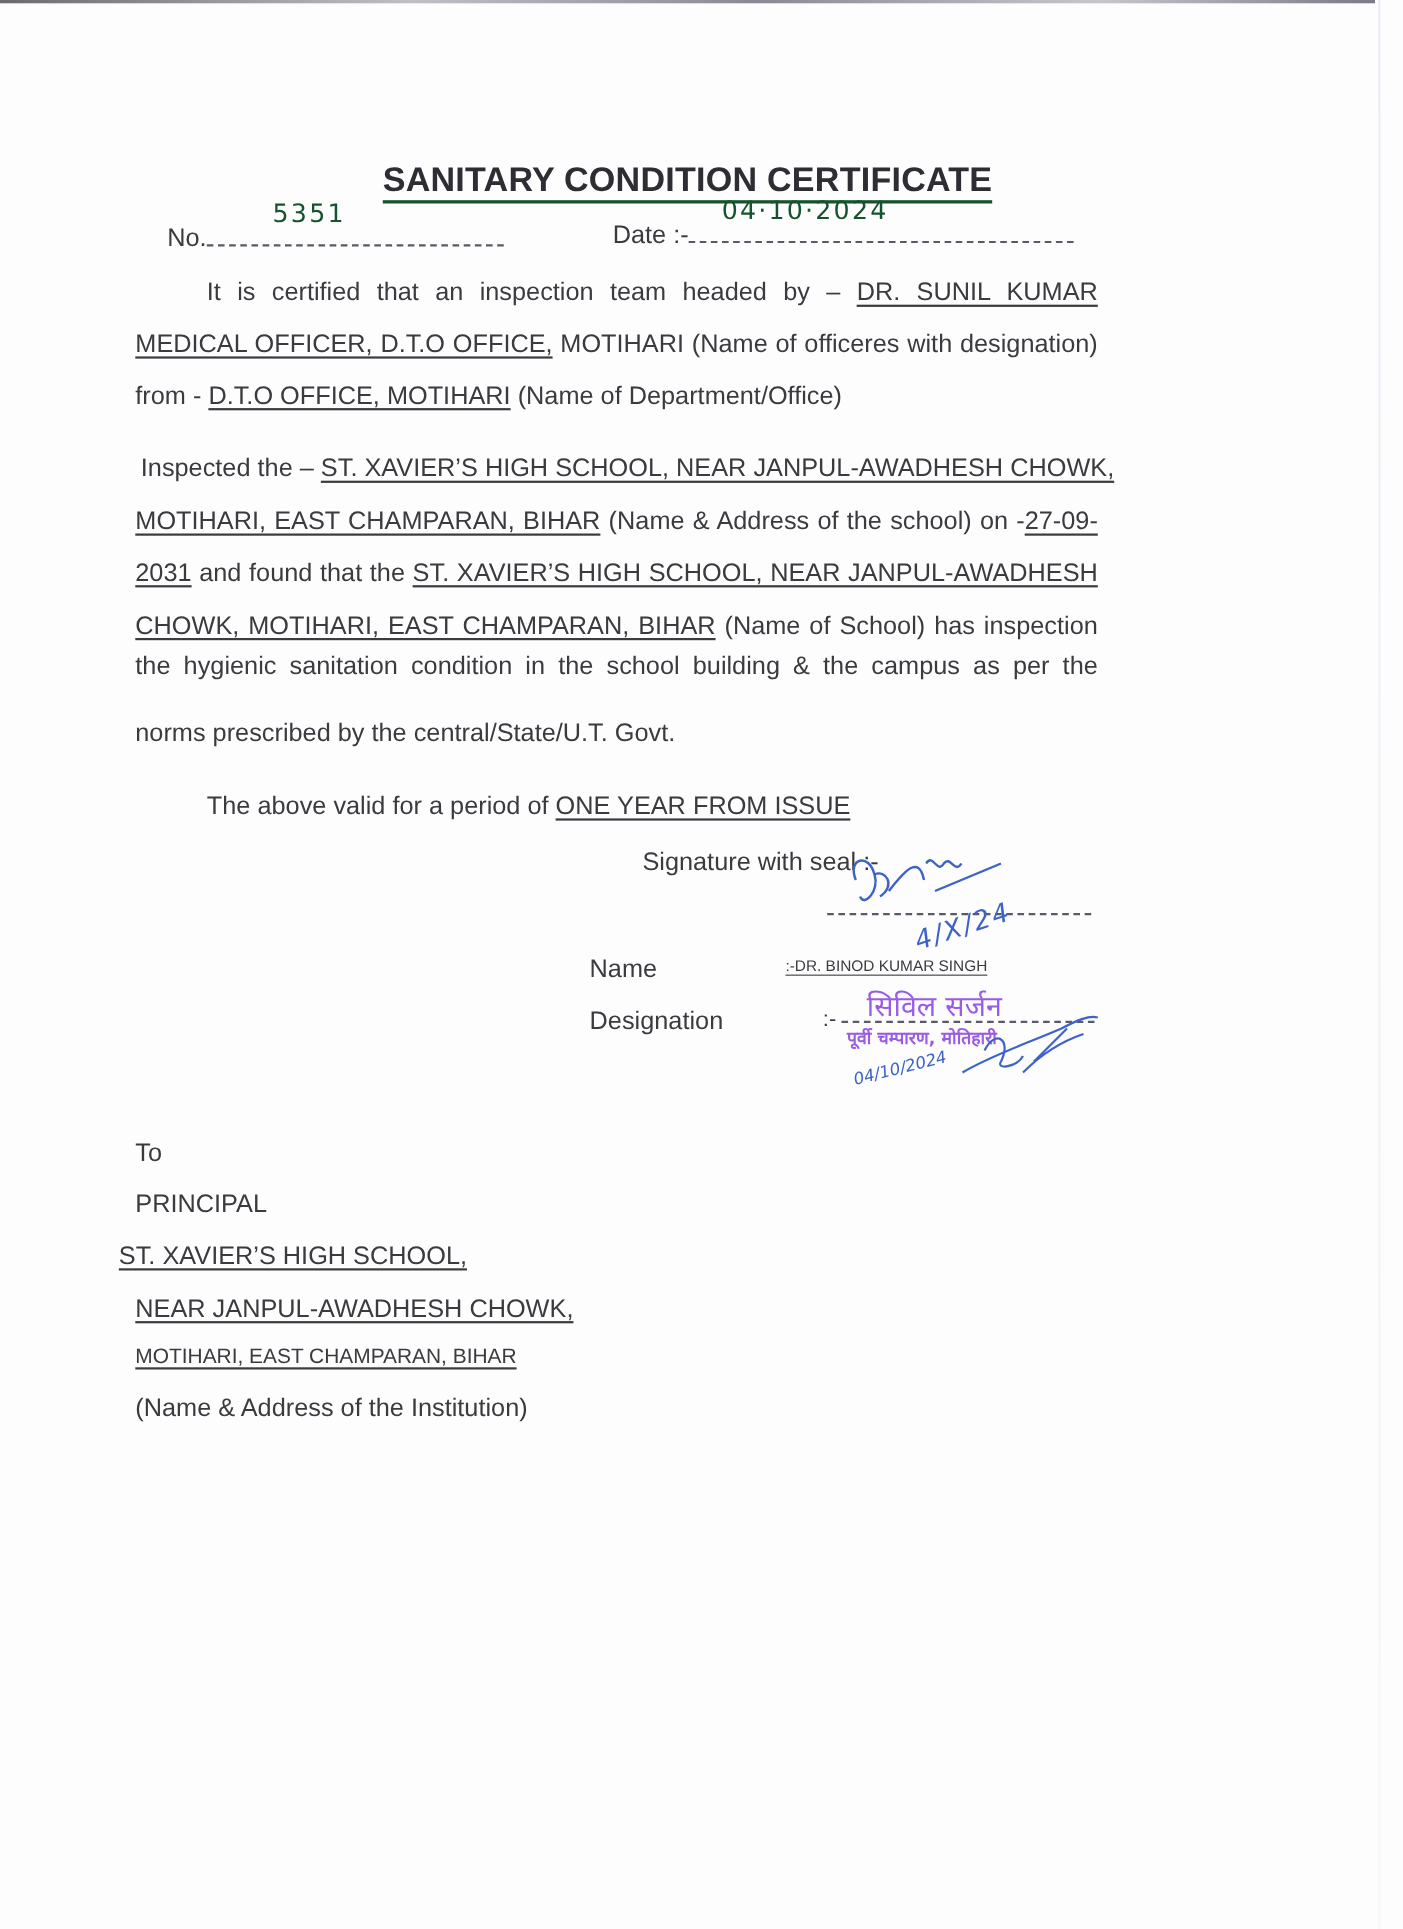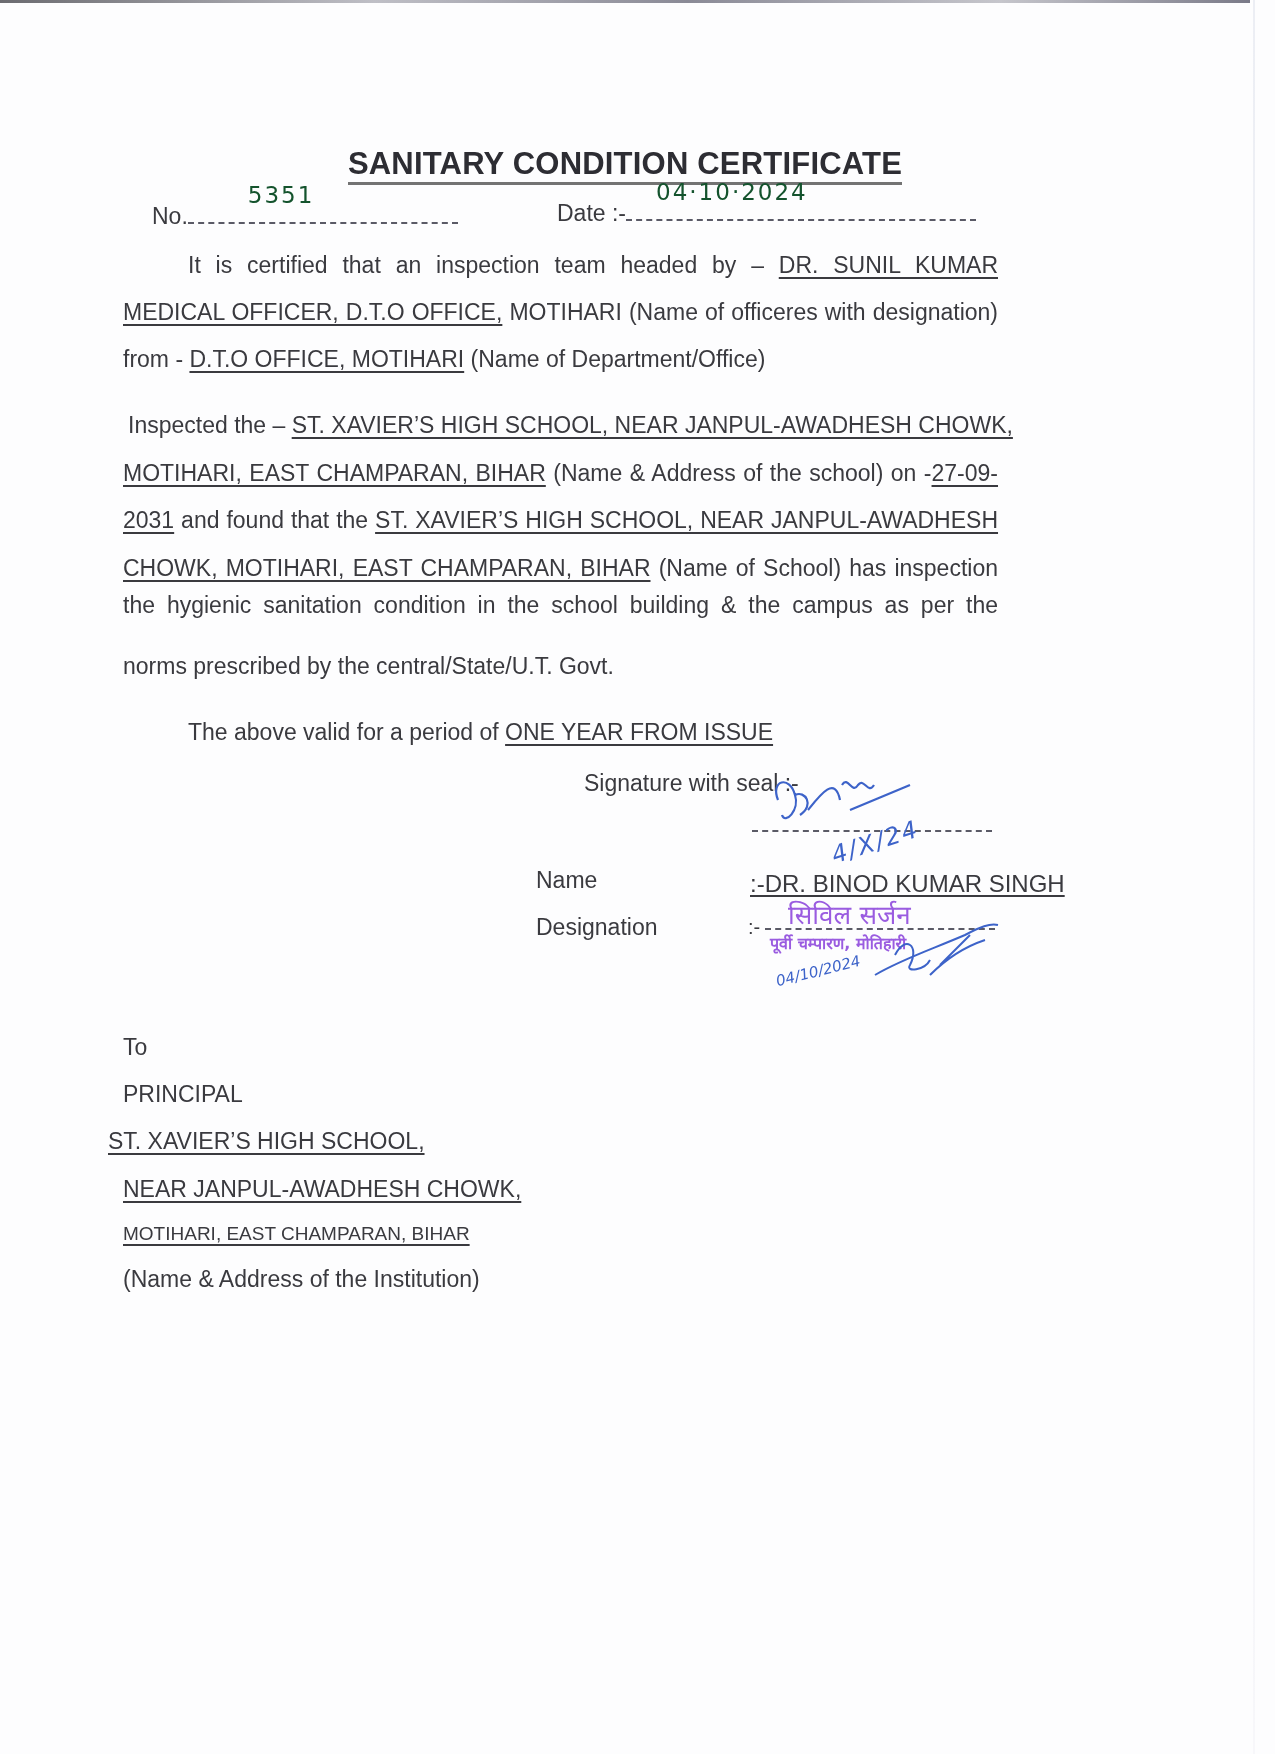--- a/index.html
+++ b/index.html
@@ -24,7 +24,7 @@
       font-size: 31px; font-weight: bold; color: #2d2d33;
       letter-spacing: 0.2px;
     }
-    .title span { border-bottom: 3px solid #737373; padding-bottom: 1px; }
+    .title span { border-bottom: 3px solid #14532d; padding-bottom: 1px; }
     .u { text-decoration: underline; text-underline-offset: 4px; text-decoration-thickness: 1.5px; }
     .line { font-size: 23px; white-space: nowrap; }
     .justify { text-align: justify; text-align-last: justify; width: 993px; }

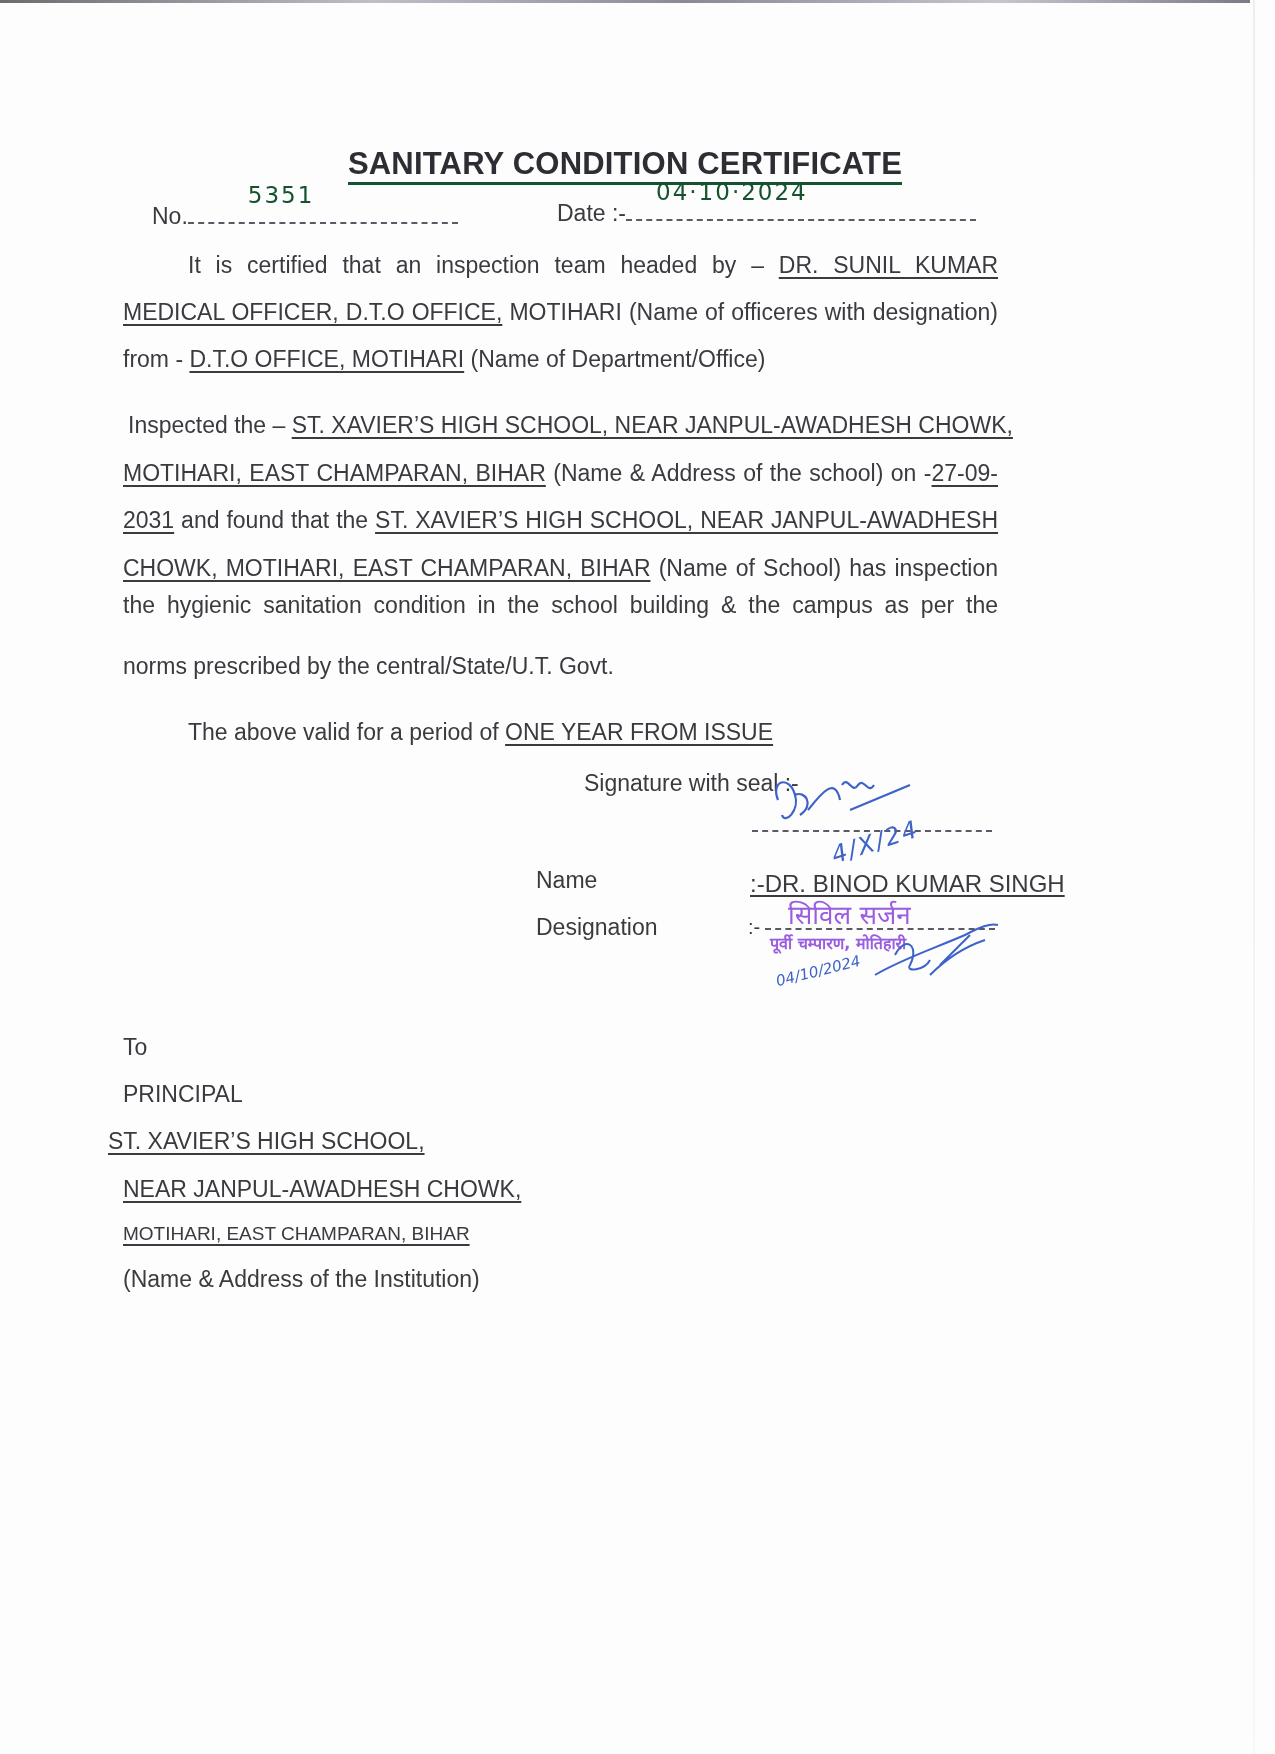--- a/index.html
+++ b/index.html
@@ -111,7 +111,7 @@
 <div class="abs sig hand" style="left:830px; top:828px; font-size:24px; transform:rotate(-18deg);">4/X/24</div>
 
 <div class="abs label-col" style="left:536px; top:867px;">Name</div>
-<div class="abs" style="left:750px; top:870px; font-size:24px; text-decoration:underline; text-underline-offset:3px;">:-DR. BINOD KUMAR SINGH</div>
+<div class="abs" style="left:714px; top:870px; font-size:14px; text-decoration:underline; text-underline-offset:3px;">:-DR. BINOD KUMAR SINGH</div>
 
 <div class="abs label-col" style="left:536px; top:914px;">Designation</div>
 <div class="abs" style="left:748px; top:916px; font-size:20px;">:-</div>

